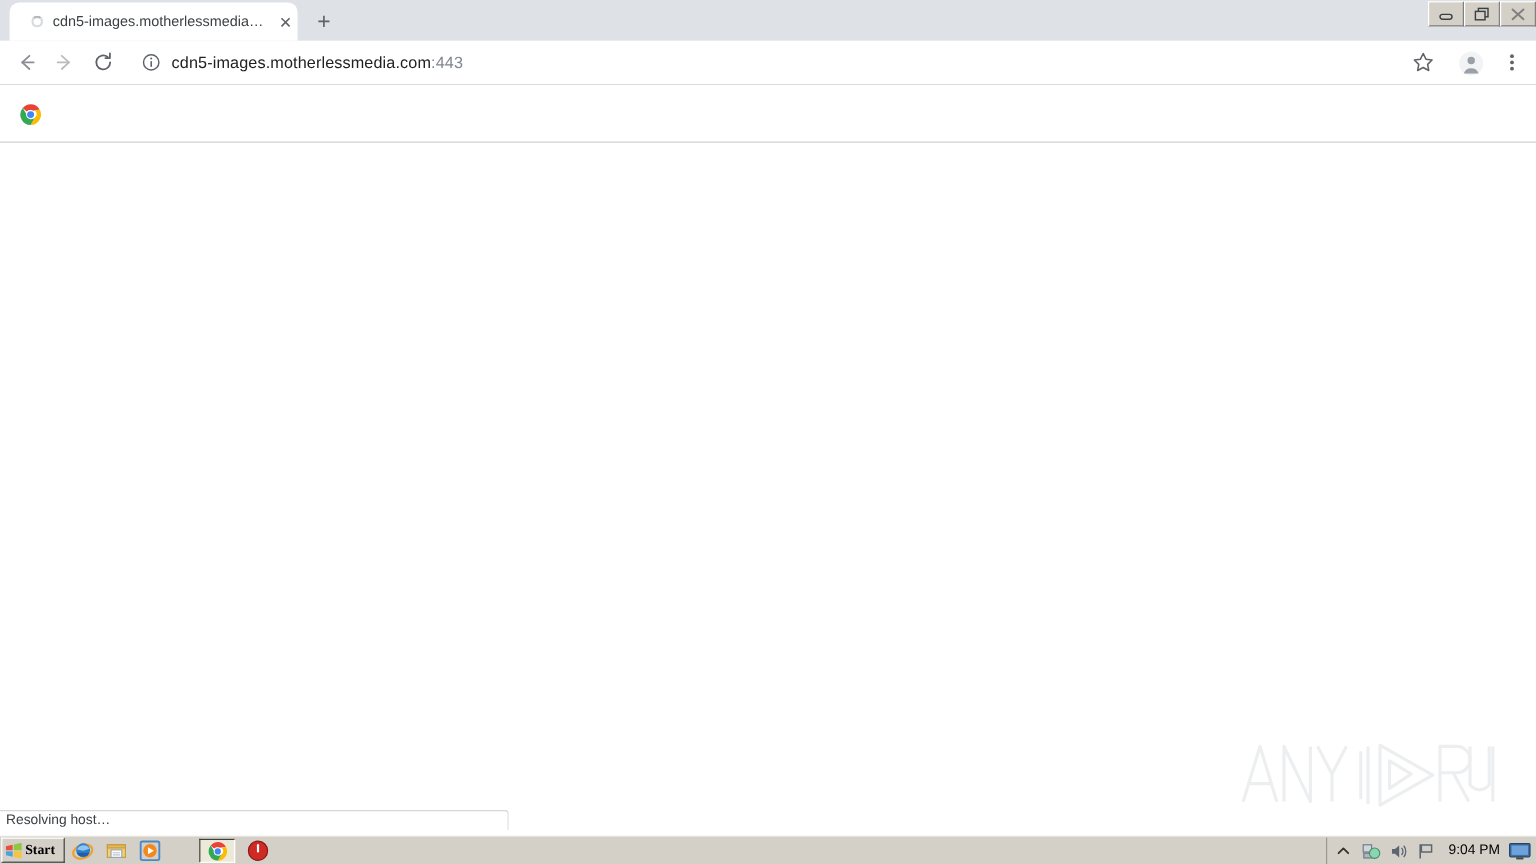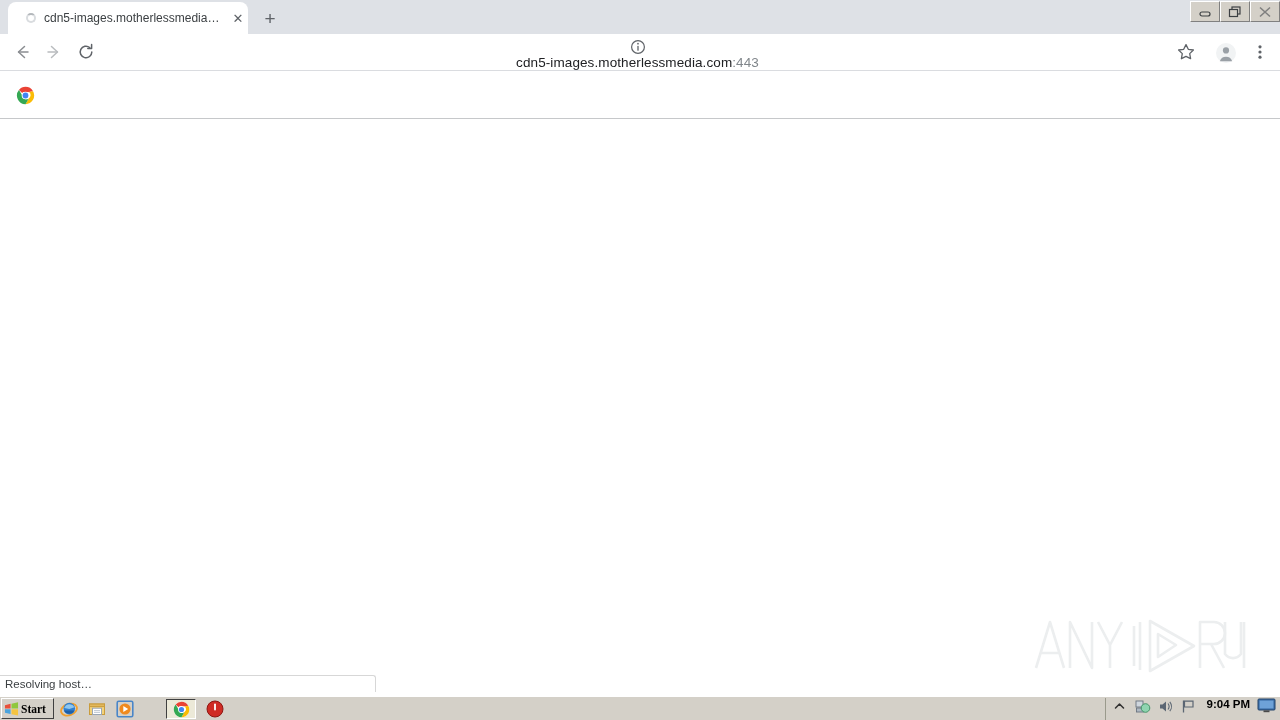--- a/index.html
+++ b/index.html
@@ -122,7 +122,6 @@
     border-radius: 13px;
     display: flex;
     align-items: center;
-    flex-direction: column;
   }
   .info-icon {
     width: 16px; height: 16px;

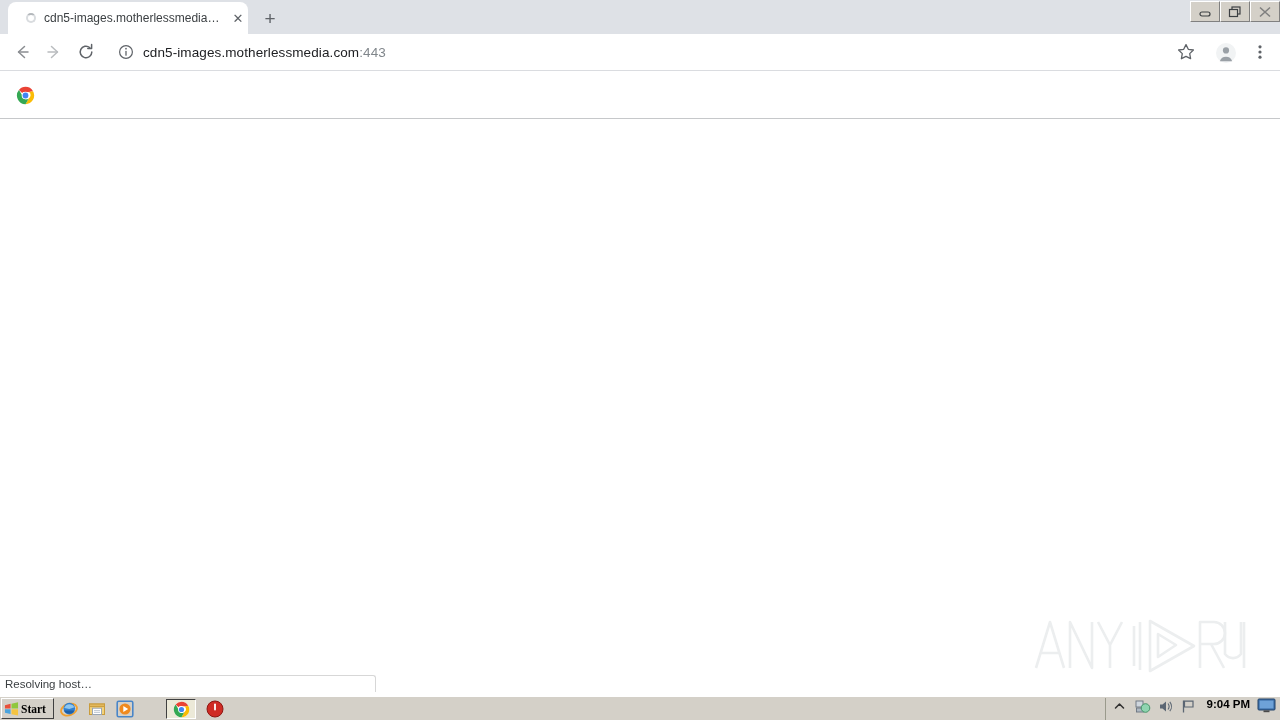--- a/index.html
+++ b/index.html
@@ -214,7 +214,7 @@
   .statusbar {
     position: absolute;
     left: 0; top: 675px;
-    width: 376px; height: 17px;
+    width: 424px; height: 17px;
     background: #ffffff;
     border-right: 1px solid #d7d7d7;
     border-top: 1px solid #d7d7d7;

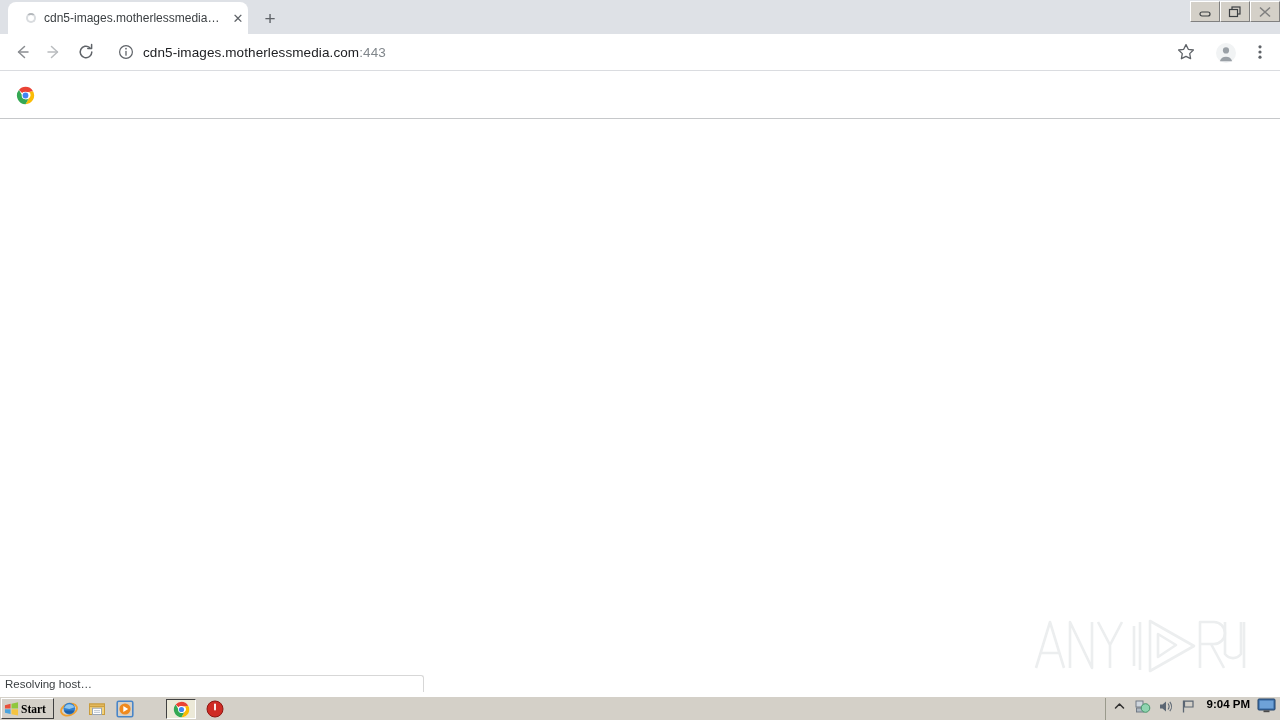--- a/index.html
+++ b/index.html
@@ -283,10 +283,10 @@
     right: 0; top: 1px;
     height: 22px;
     display: flex;
+    align-items: center;
     background: #d4d0c8;
     border-left: 1px solid #9a9a8c;
     padding-left: 5px;
-    font-weight: bold;
   }
   .tray .ti { width: 17px; height: 17px; margin-right: 6px; }
   .tray .clock {

